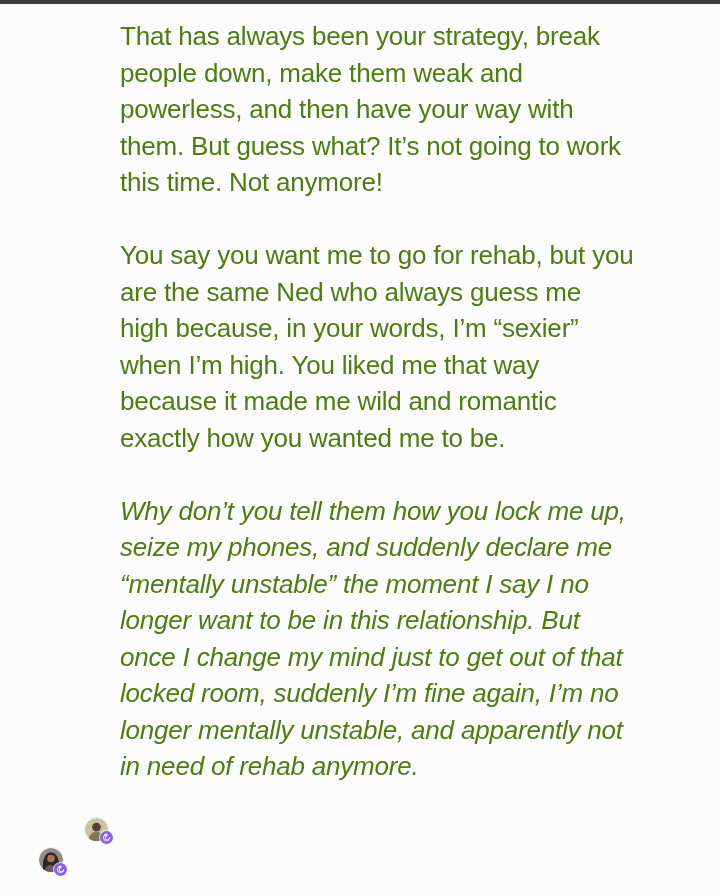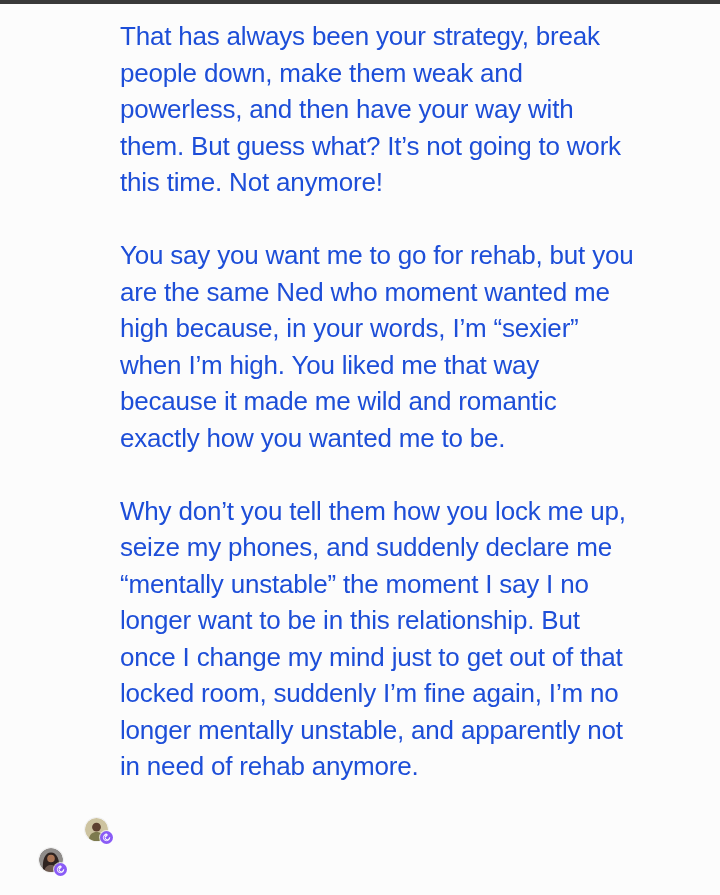--- a/index.html
+++ b/index.html
@@ -27,7 +27,7 @@
     top: 18px;
     left: 120px;
     width: 560px;
-    color: #1d4ed8;
+    color: #4d7c0f;
     font-size: 26px;
     line-height: 36.5px;
     letter-spacing: -0.2px;

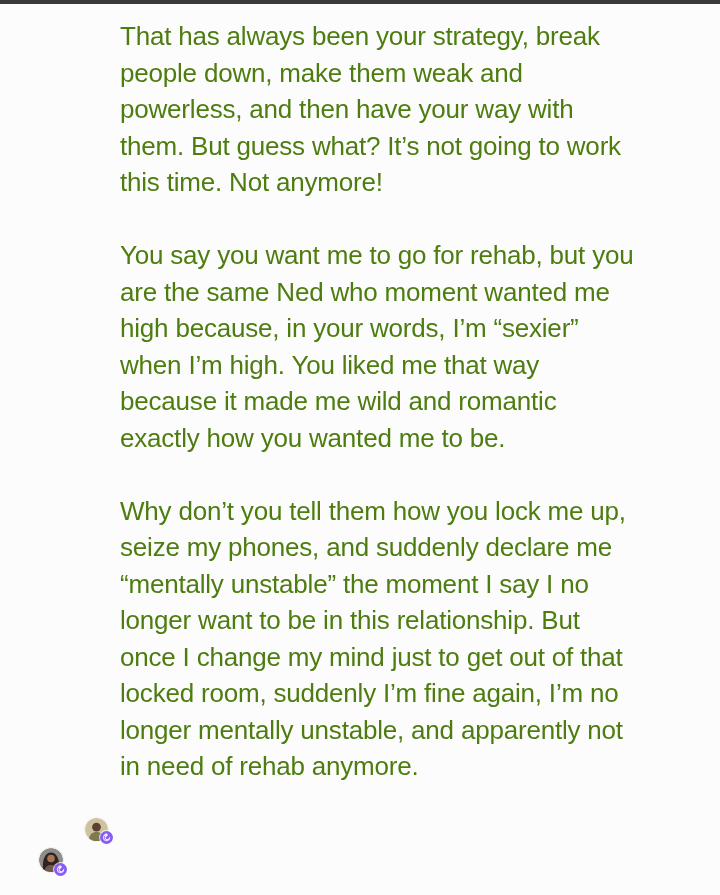--- a/index.html
+++ b/index.html
@@ -94,7 +94,7 @@
 them. But guess what? It’s not going to work
 this time. Not anymore!</p>
     <p>You say you want me to go for rehab, but you
-are the same Ned who moment wanted me
+are the same Ned who always guess me
 high because, in your words, I’m “sexier”
 when I’m high. You liked me that way
 because it made me wild and romantic

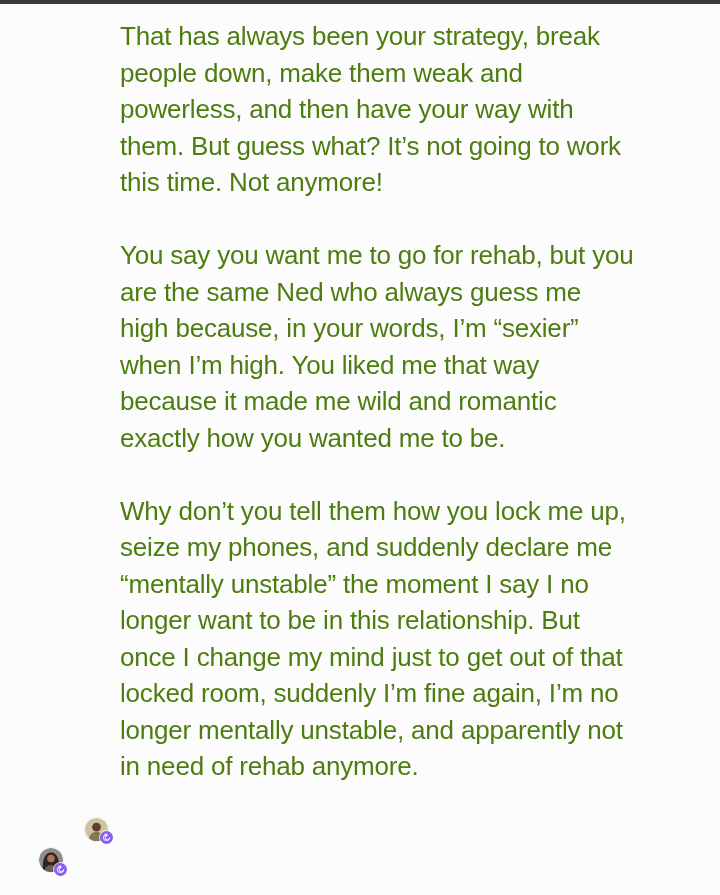--- a/index.html
+++ b/index.html
@@ -39,6 +39,7 @@
   }
   .post-text p:last-child {
     margin-bottom: 0;
+    font-style: italic;
   }
   .avatar {
     position: absolute;

